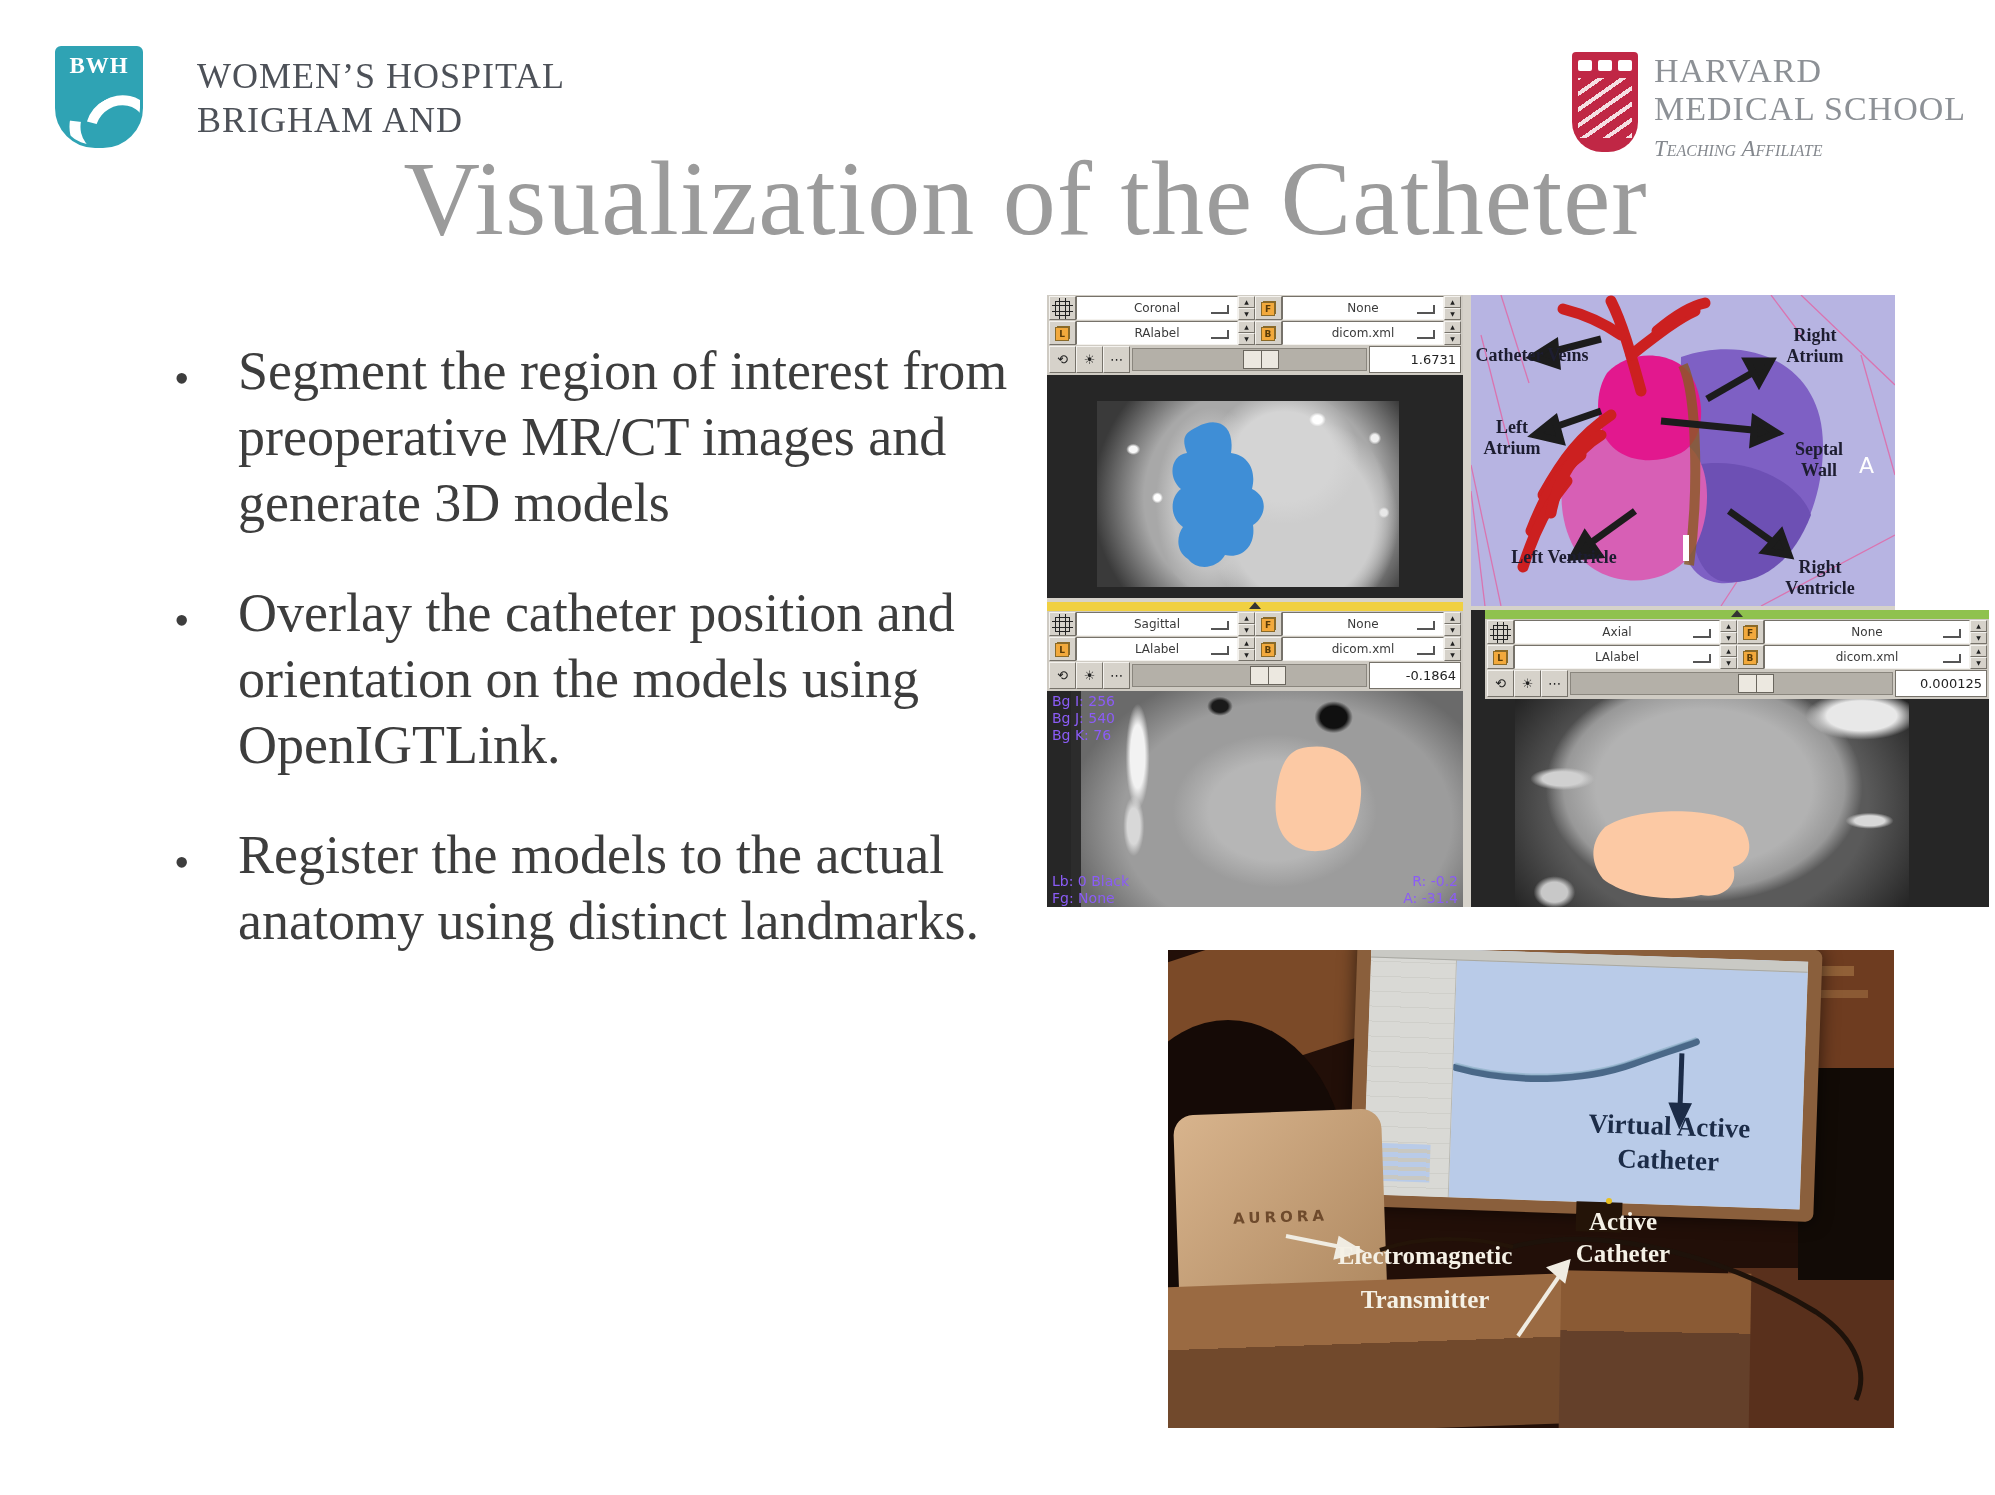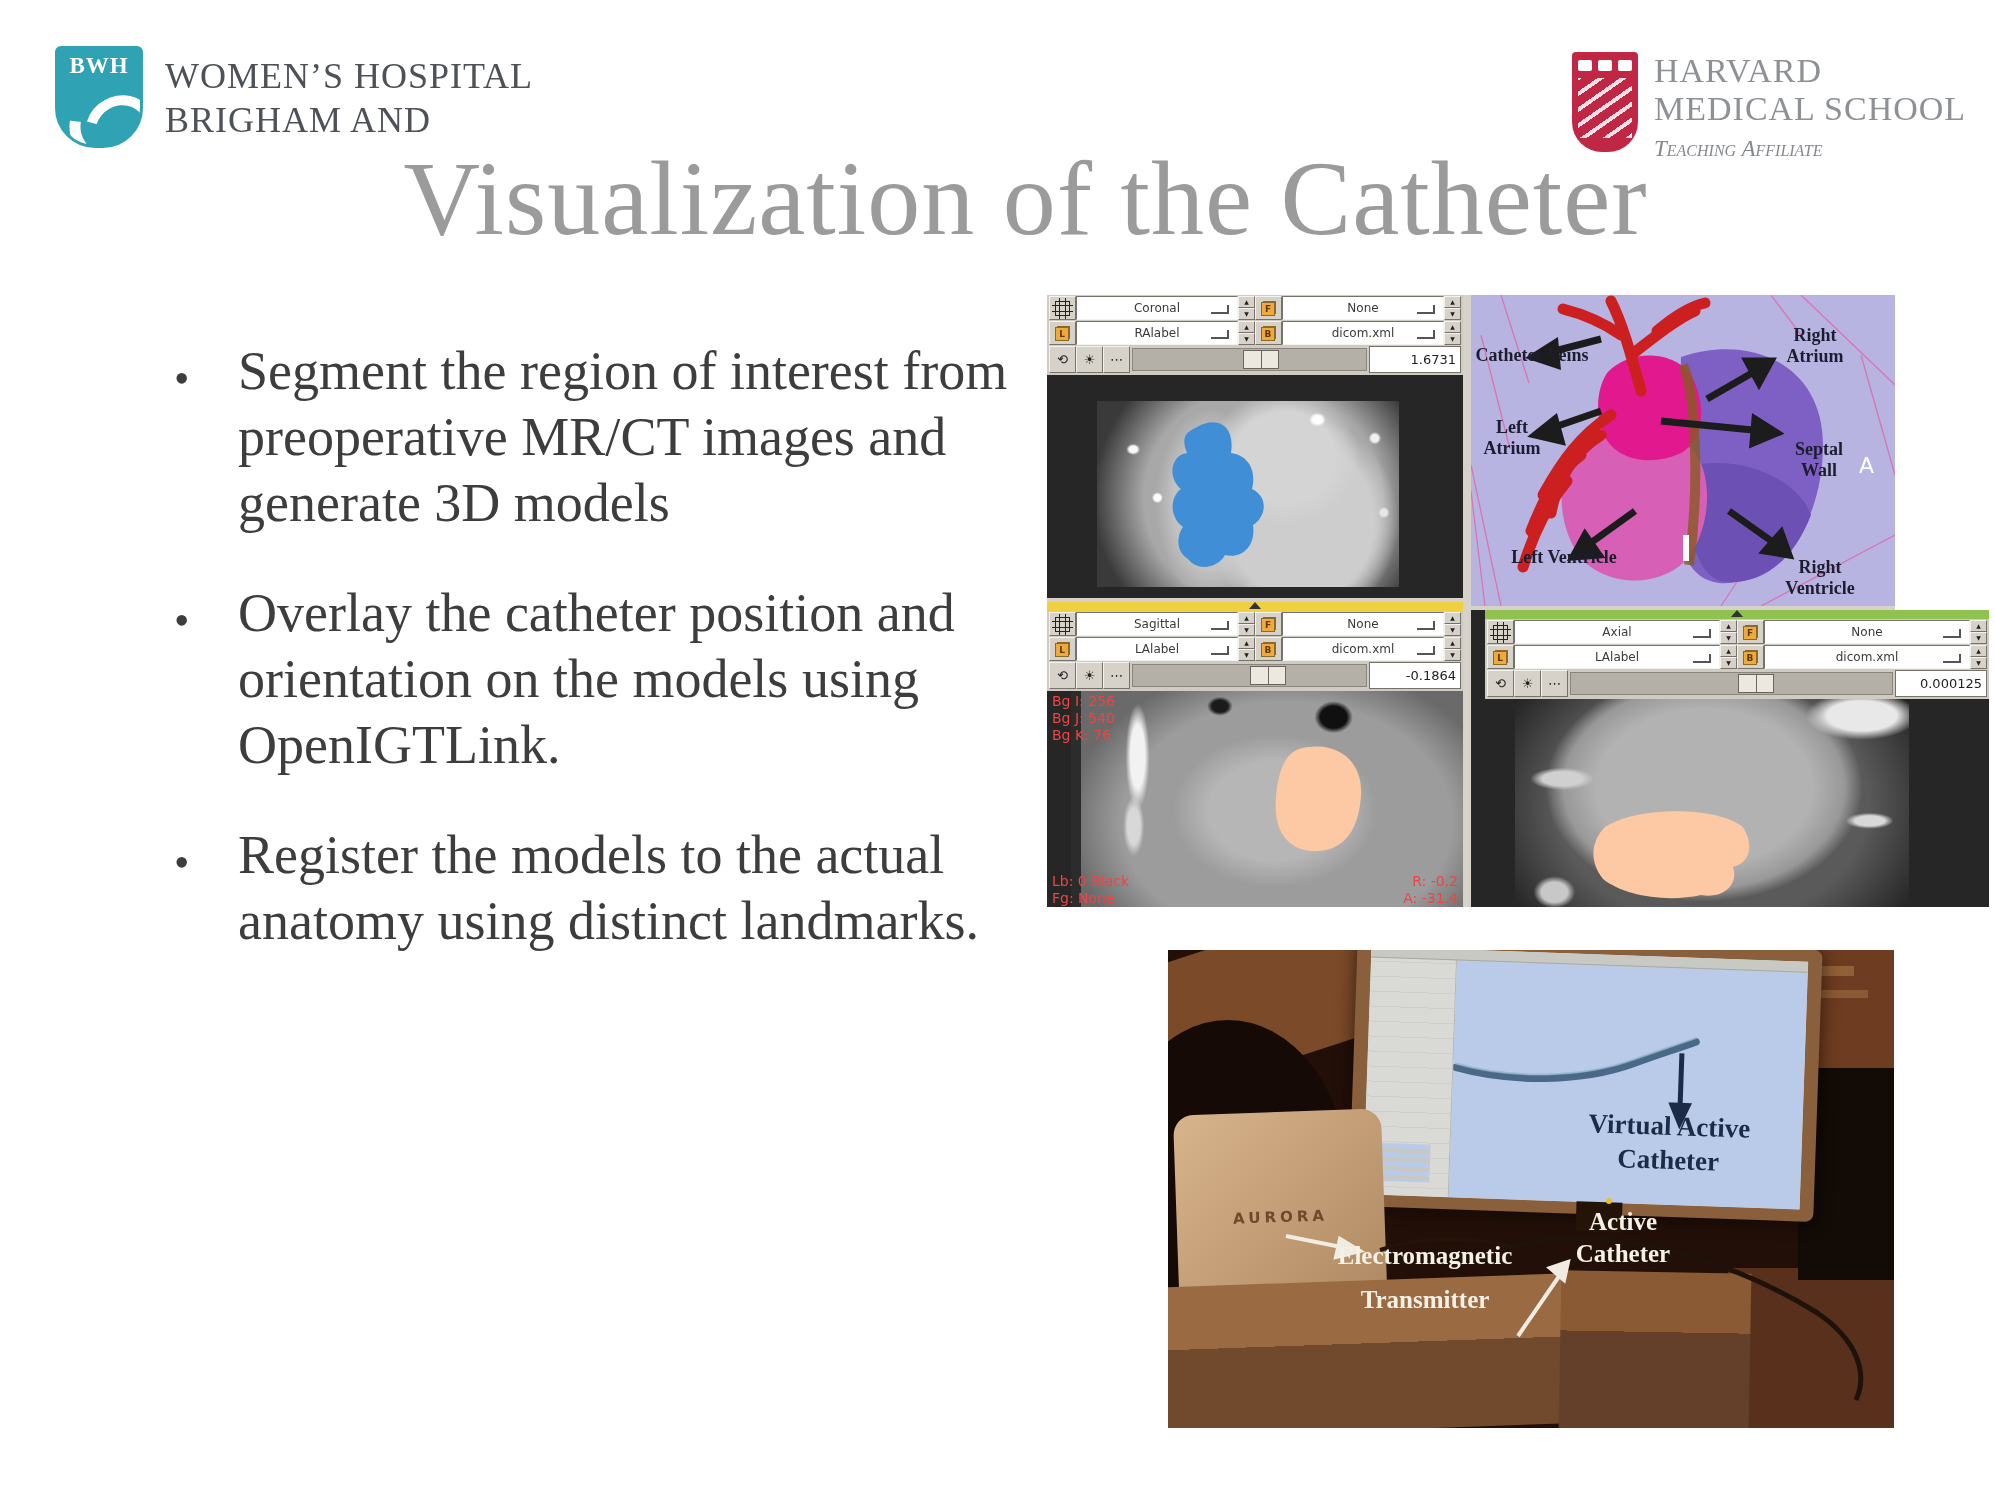--- a/index.html
+++ b/index.html
@@ -6,7 +6,7 @@
   .slide{position:relative;width:1995px;height:1495px;background:#ffffff;overflow:hidden;
          font-family:"Liberation Serif",serif;}
   
-  .bwh{position:absolute;left:55px;top:46px;display:flex;align-items:flex-start;}
+  .bwh{position:absolute;left:55px;top:46px;display:flex;align-items:flex-start;gap:32px;}
   .bwh-shield{position:relative;width:82px;height:96px;background:#2fa3b4;border:3px solid #2fa3b4;
               border-radius:6px 6px 40px 40px;overflow:hidden;}
   .bwh-abbr{position:absolute;top:4px;left:0;right:0;text-align:center;color:#ffffff;

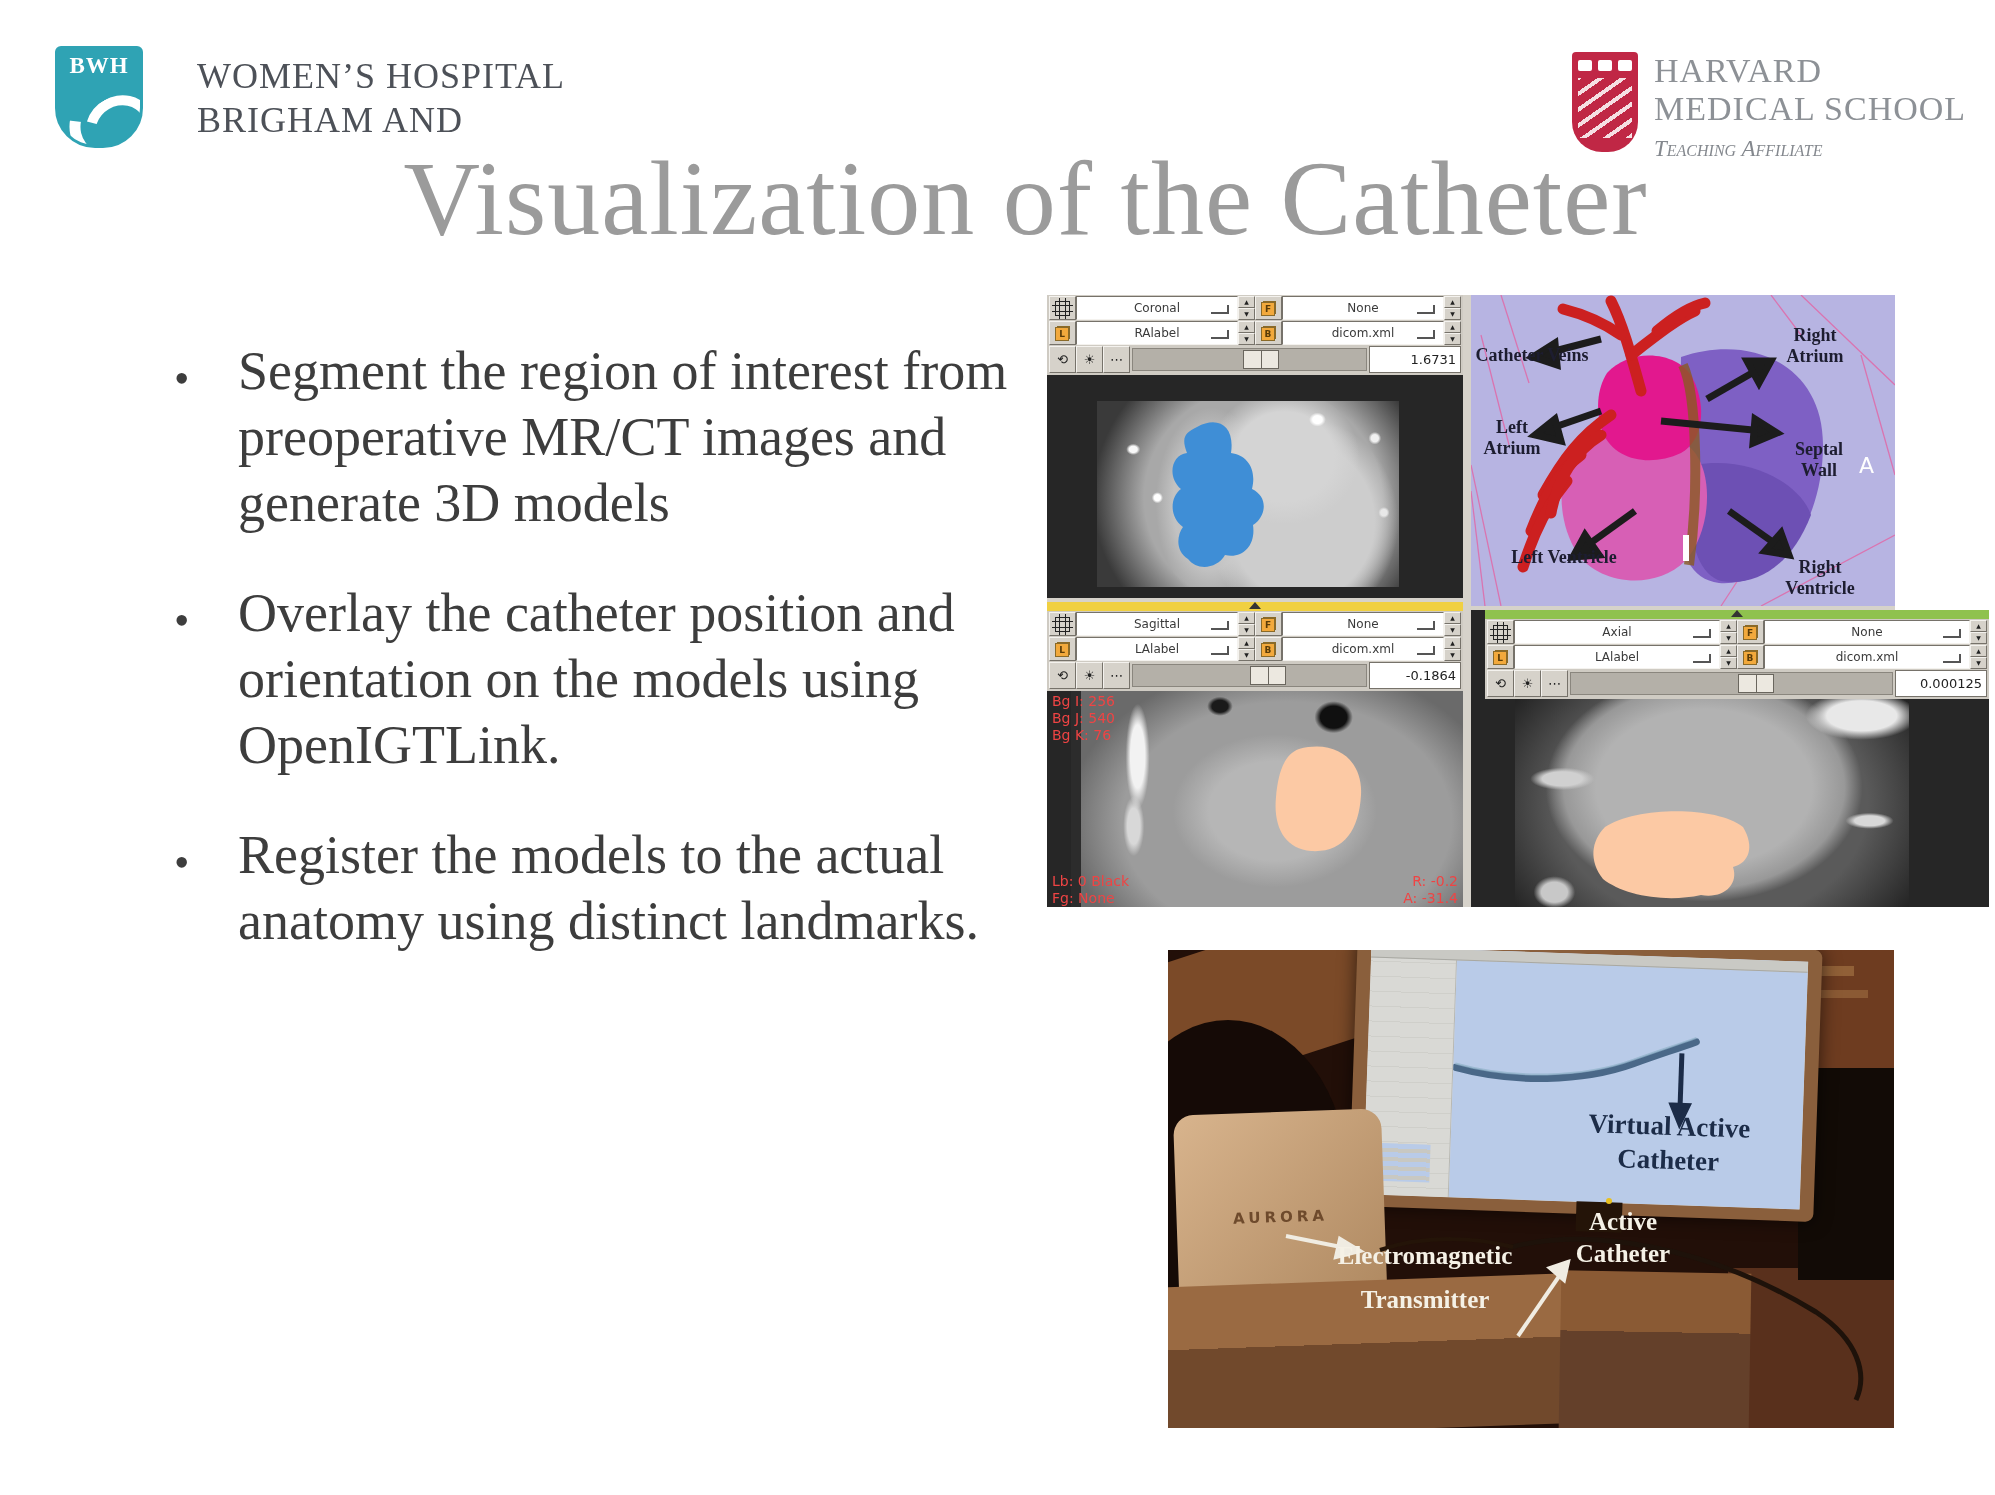--- a/index.html
+++ b/index.html
@@ -108,7 +108,7 @@
        radial-gradient(260px 200px at 50% 50%,#5a5a5a 0 60%,#1e1e1e 95%),
        #191919;}
   .blob{position:absolute;left:0;top:0;}
-  .ov{position:absolute;color:#ef4444;font-size:14px;line-height:17px;font-family:"DejaVu Sans",sans-serif;}
+  .ov{position:absolute;color:#8b5cf6;font-size:14px;line-height:17px;font-family:"DejaVu Sans",sans-serif;}
   
   .v3d-grid{position:absolute;inset:0;}
   .v3d-label{position:absolute;color:#1d1d30;font-weight:bold;font-size:18px;line-height:21px;

